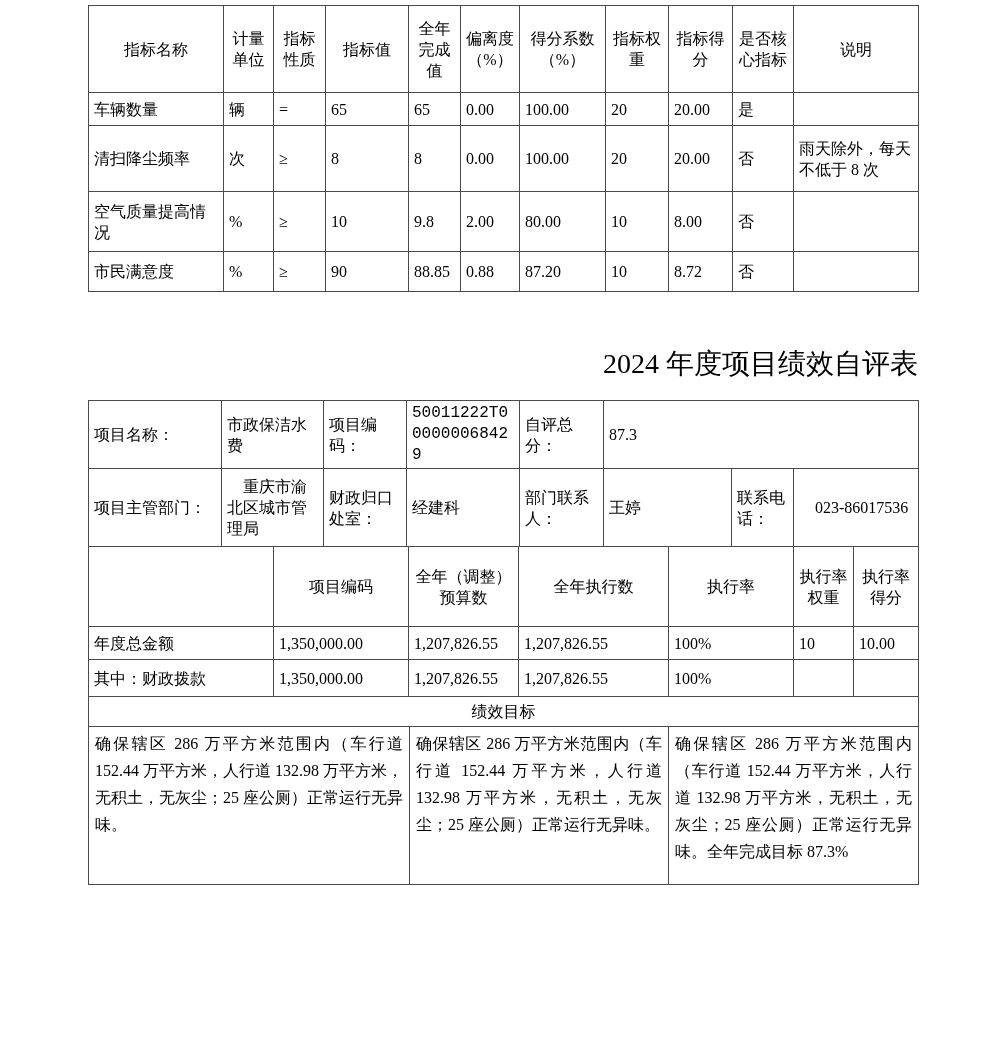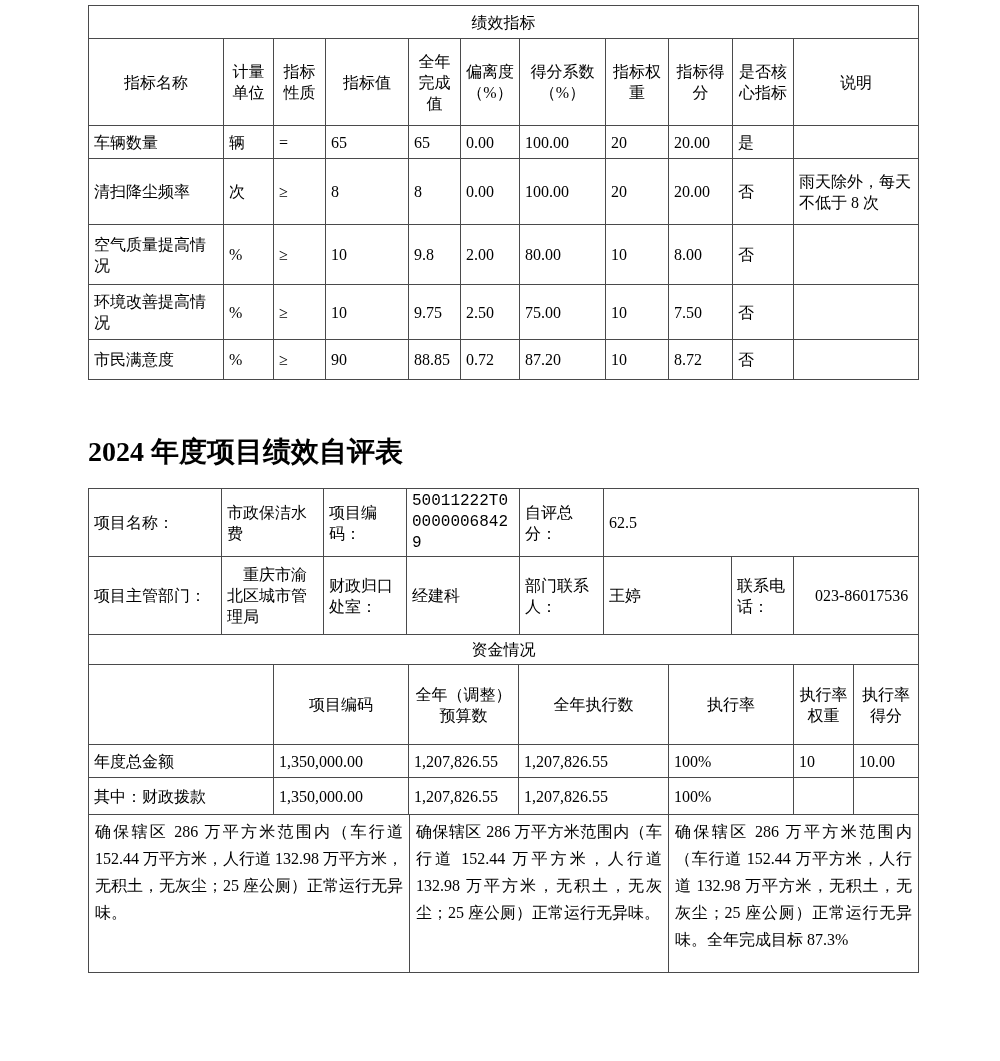--- a/index.html
+++ b/index.html
@@ -39,9 +39,6 @@
         <col style="width:125px">
     </colgroup>
     <tbody>
-        <tr class="h33">
-      <td colspan="11" class="banner">绩效指标</td>
-    </tr>
     <tr class="h87">
       <td class="c">指标名称</td>
       <td class="c">计量单位</td>

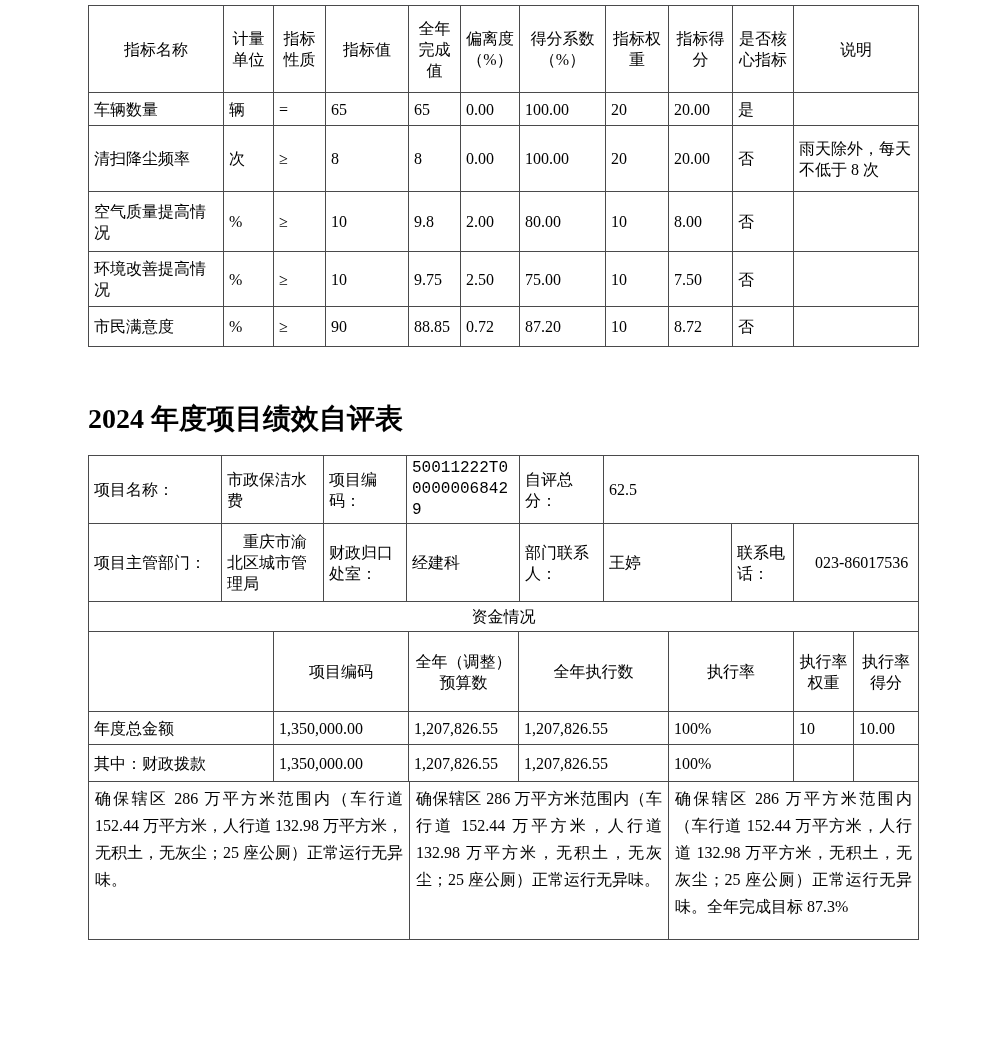--- a/index.html
+++ b/index.html
@@ -91,19 +91,6 @@
       <td>否</td>
       <td></td>
     </tr>
-    <tr class="h55">
-      <td>环境改善提高情况</td>
-      <td>%</td>
-      <td>≥</td>
-      <td>10</td>
-      <td>9.75</td>
-      <td>2.50</td>
-      <td>75.00</td>
-      <td class="r">10</td>
-      <td>7.50</td>
-      <td>否</td>
-      <td></td>
-    </tr>
     <tr class="h40">
       <td>市民满意度</td>
       <td>%</td>

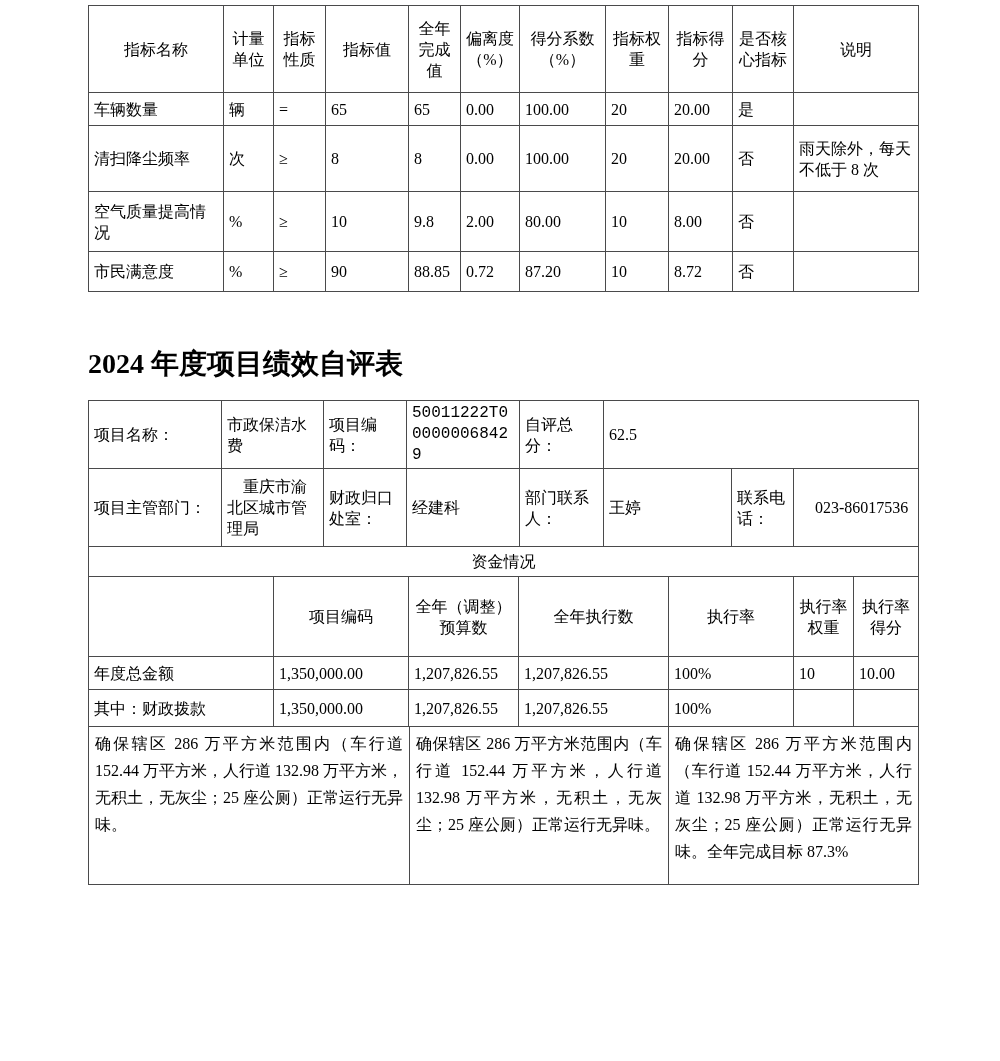--- a/index.html
+++ b/index.html
@@ -97,7 +97,7 @@
       <td>≥</td>
       <td>90</td>
       <td>88.85</td>
-      <td>0.72</td>
+      <td>0.88</td>
       <td>87.20</td>
       <td class="r">10</td>
       <td>8.72</td>

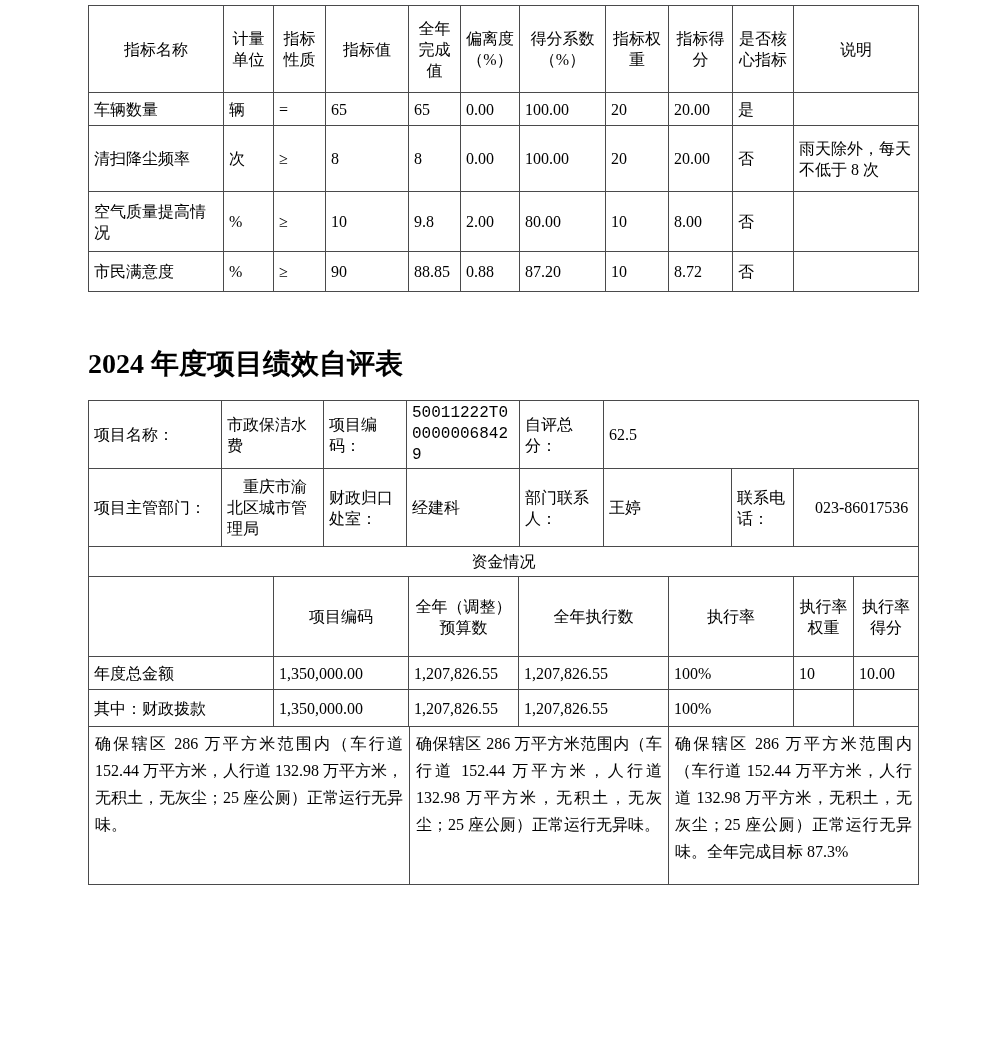--- a/index.html
+++ b/index.html
@@ -13,7 +13,7 @@
   .h33{height:33px}.h87{height:87px}.h57{height:66px}.h40{height:40px}
   .h60{height:60px}.h55{height:55px}.h62{height:62px}.h78{height:78px}
   .h30{height:30px}.h80{height:80px}.h37{height:37px}.h158{height:158px}
-  .doc-title{font-size:28px;font-weight:bold;text-align:left;margin:52px 0 16px 0;line-height:40px;}
+  .doc-title{font-size:28px;font-weight:normal;text-align:right;margin:52px 0 16px 0;line-height:40px;}
   .stack{margin-top:-1px;}
   .break{word-break:break-all;font-family:Liberation Mono, monospace;}
   .ind1{text-indent:1em;}

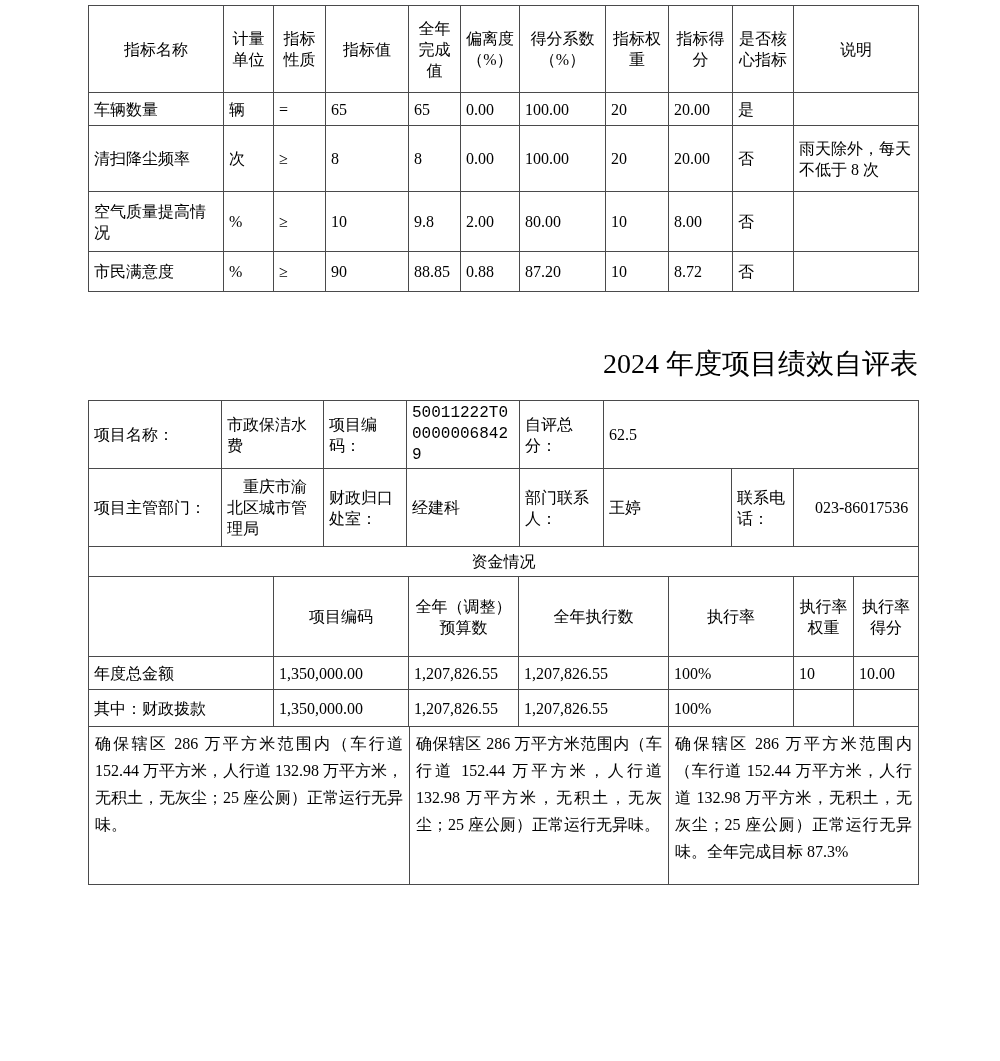--- a/index.html
+++ b/index.html
@@ -127,7 +127,7 @@
       <td>项目编码：</td>
       <td class="break">50011222T000000068429</td>
       <td>自评总分：</td>
-      <td colspan="3">62.5</td>
+      <td colspan="3">87.3</td>
     </tr>
     <tr class="h78">
       <td>项目主管部门：</td>

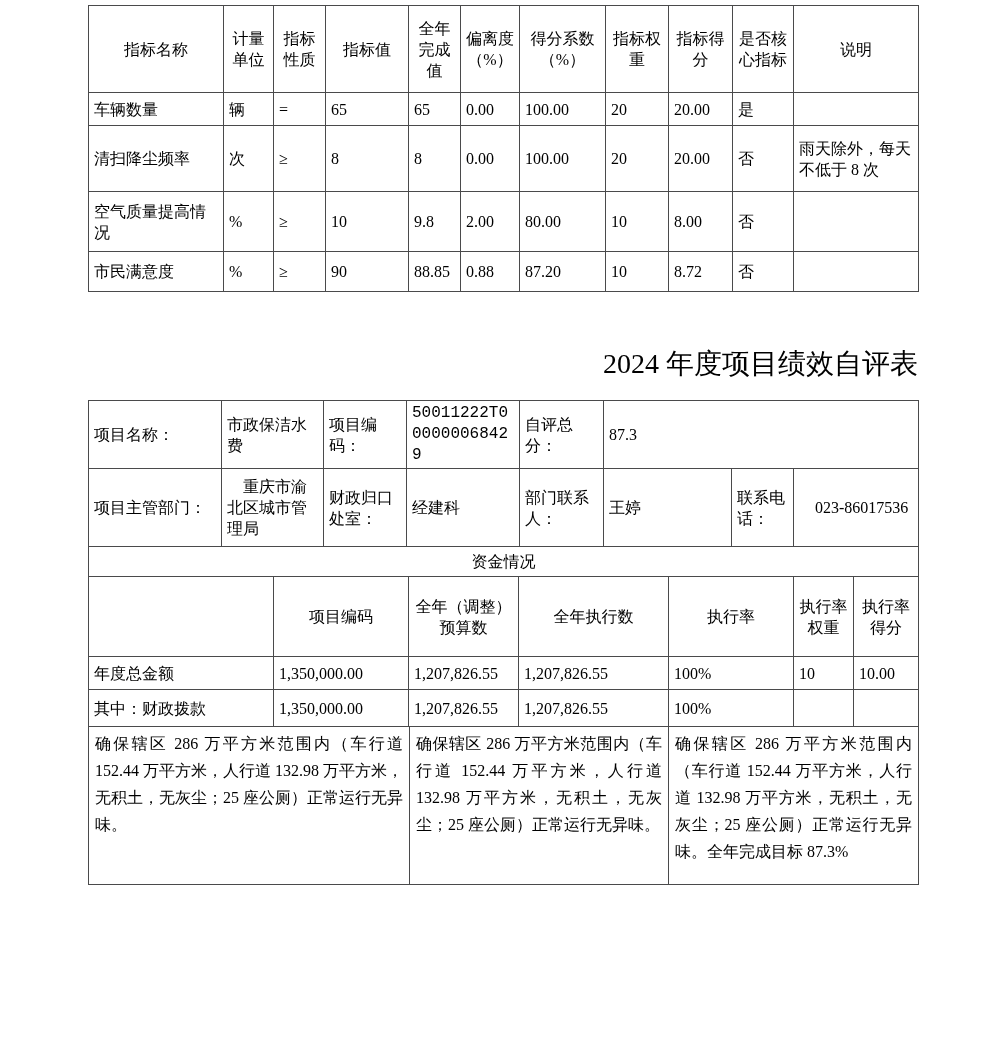--- a/index.html
+++ b/index.html
@@ -153,9 +153,6 @@
         <col style="width:65px">
     </colgroup>
     <tbody>
-        <tr class="h30">
-      <td colspan="7" class="banner">资金情况</td>
-    </tr>
     <tr class="h80">
       <td></td>
       <td class="c">项目编码</td>

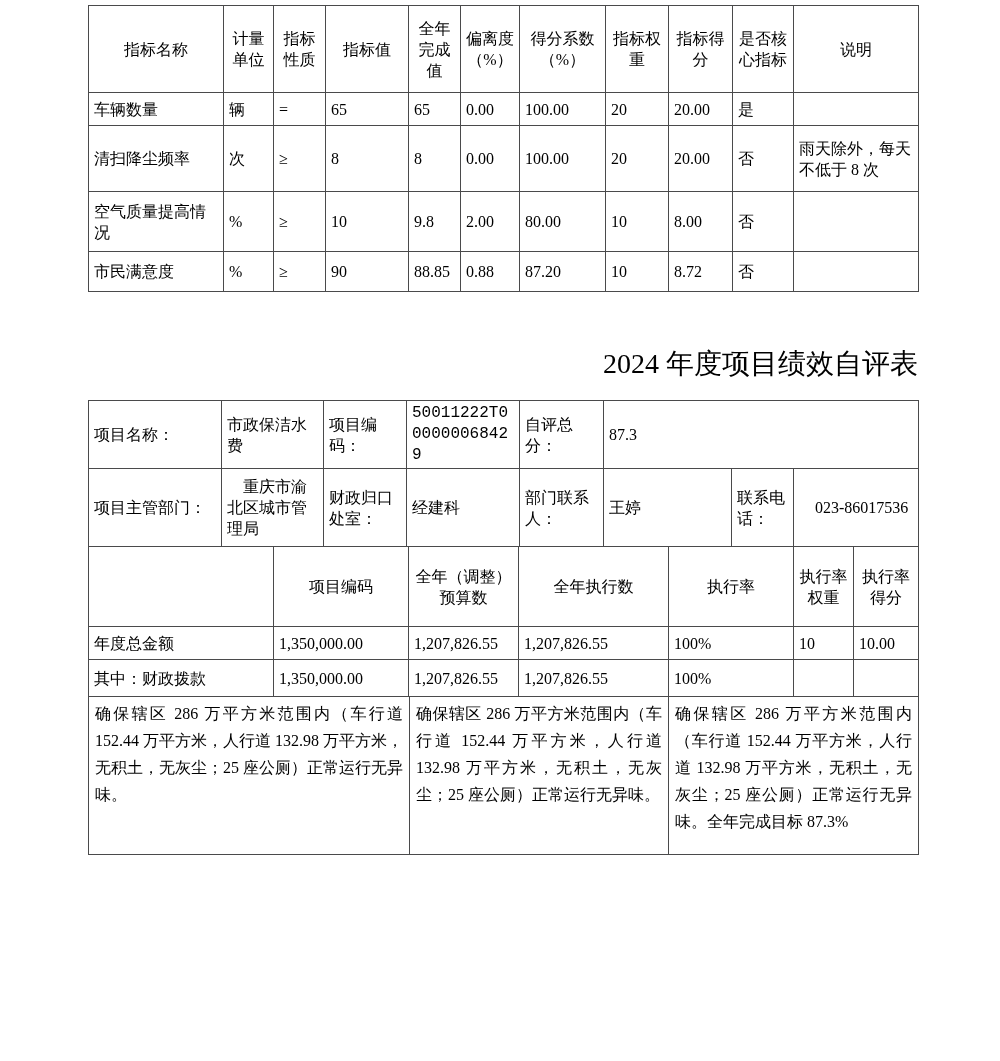--- a/index.html
+++ b/index.html
@@ -190,6 +190,9 @@
         <col style="width:250px">
     </colgroup>
     <tbody>
+        <tr class="h30">
+      <td colspan="3" class="banner">绩效目标</td>
+    </tr>
     <tr class="h158">
       <td class="goal">确保辖区 286 万平方米范围内（车行道 152.44 万平方米，人行道 132.98 万平方米，无积土，无灰尘；25 座公厕）正常运行无异味。</td>
       <td class="goal">确保辖区 286 万平方米范围内（车行道 152.44 万平方米，人行道 132.98 万平方米，无积土，无灰尘；25 座公厕）正常运行无异味。</td>

